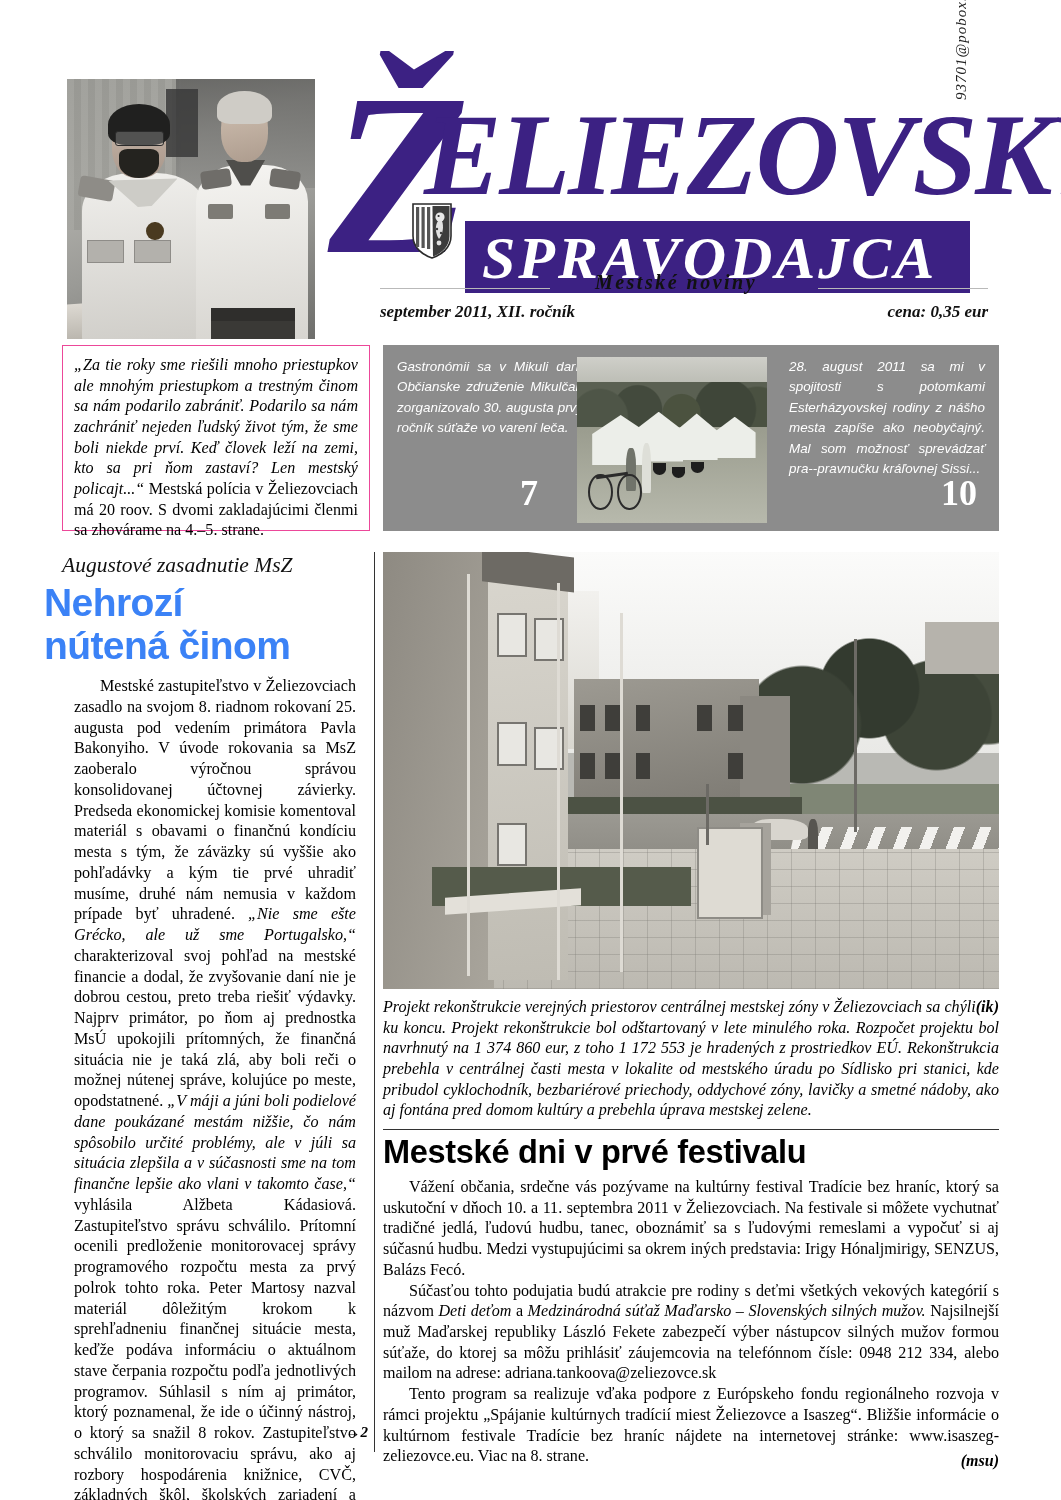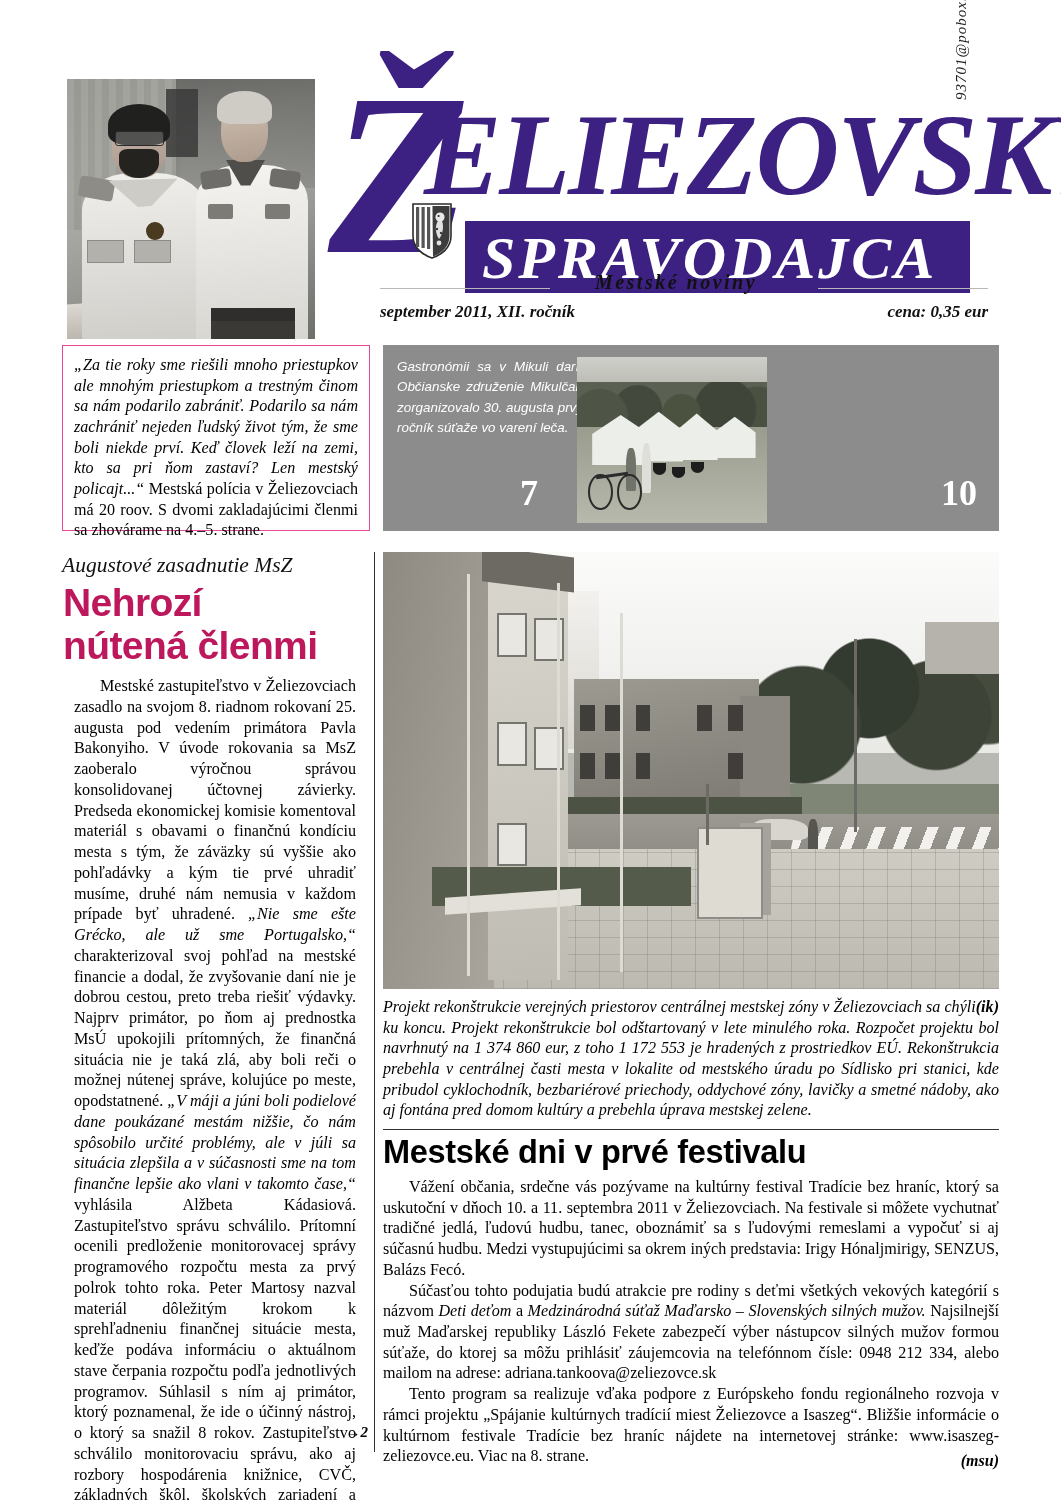--- a/index.html
+++ b/index.html
@@ -655,6 +655,7 @@
       </div>
     </div>
 
+    <div class="banner-col right">28. august 2011 sa mi v spojitosti s potomkami Esterházyovskej rodiny z nášho mesta zapíše ako neobyčajný.   Mal som možnosť sprevádzať pra--pravnučku kráľovnej Sissi...</div>
     <div class="banner-pg r">10</div>
   </div>
 

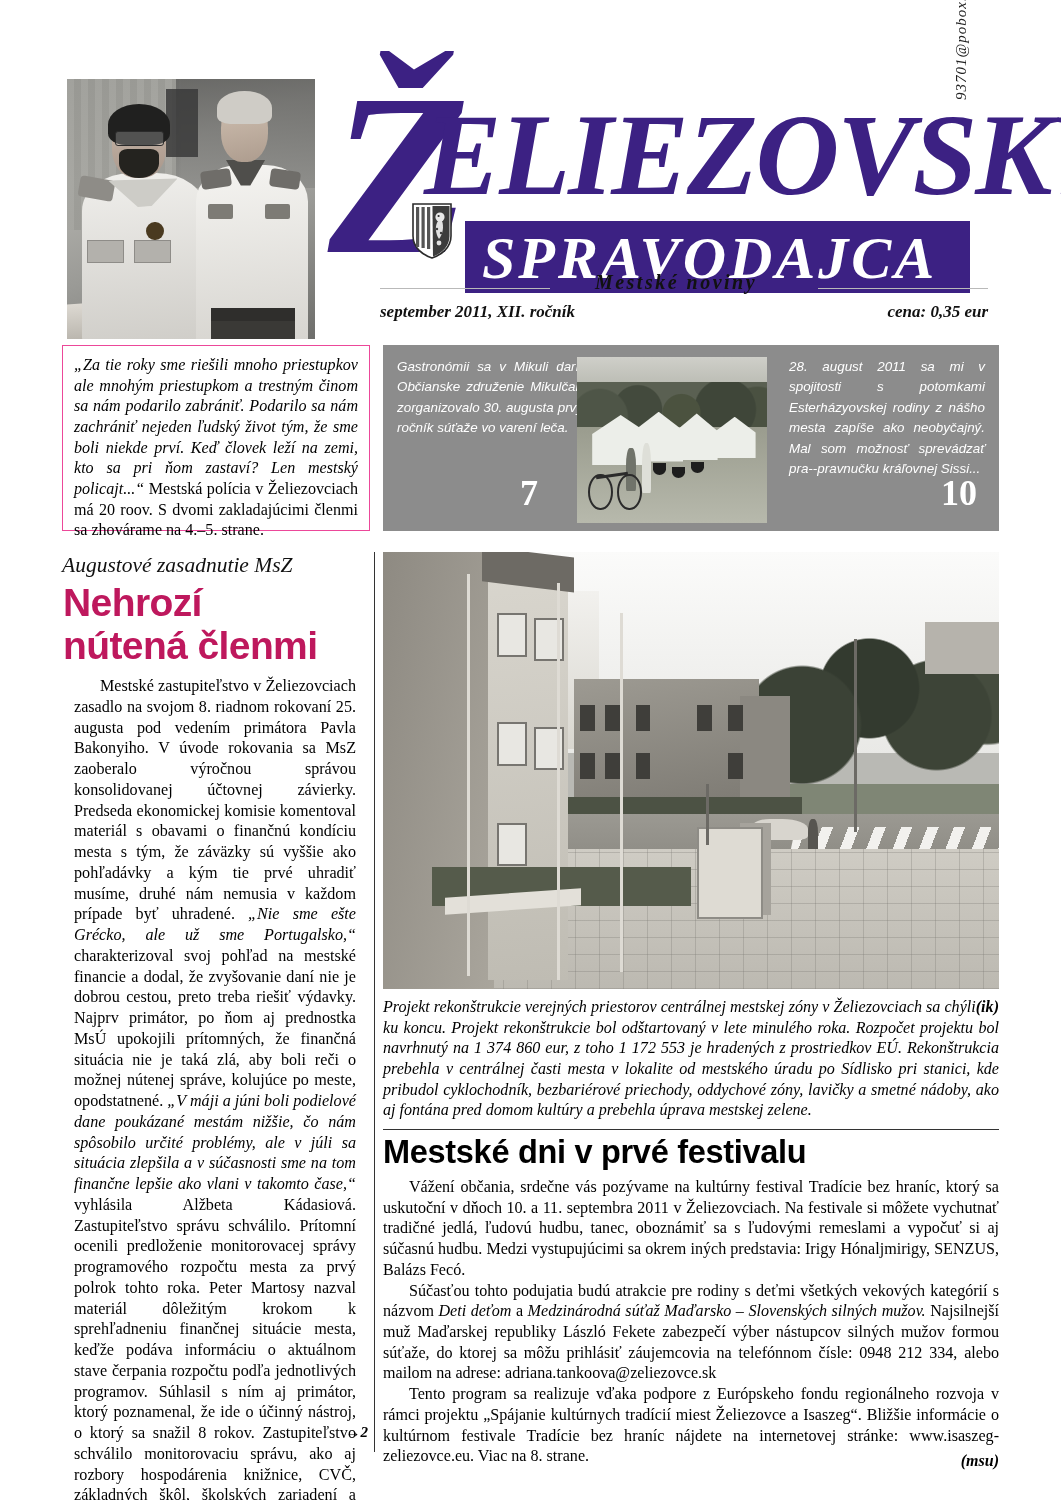--- a/index.html
+++ b/index.html
@@ -368,14 +368,14 @@
   }
   .headline {
     position: absolute;
-    left: 63px; top: 581px;
+    left: 44px; top: 581px;
     width: 310px;
     font-family: "Liberation Sans", sans-serif;
     font-weight: bold;
     font-size: 39px;
     line-height: 1.11;
     letter-spacing: -0.6px;
-    color: #be185d;
+    color: #3b82f6;
   }
   .body-left {
     position: absolute;

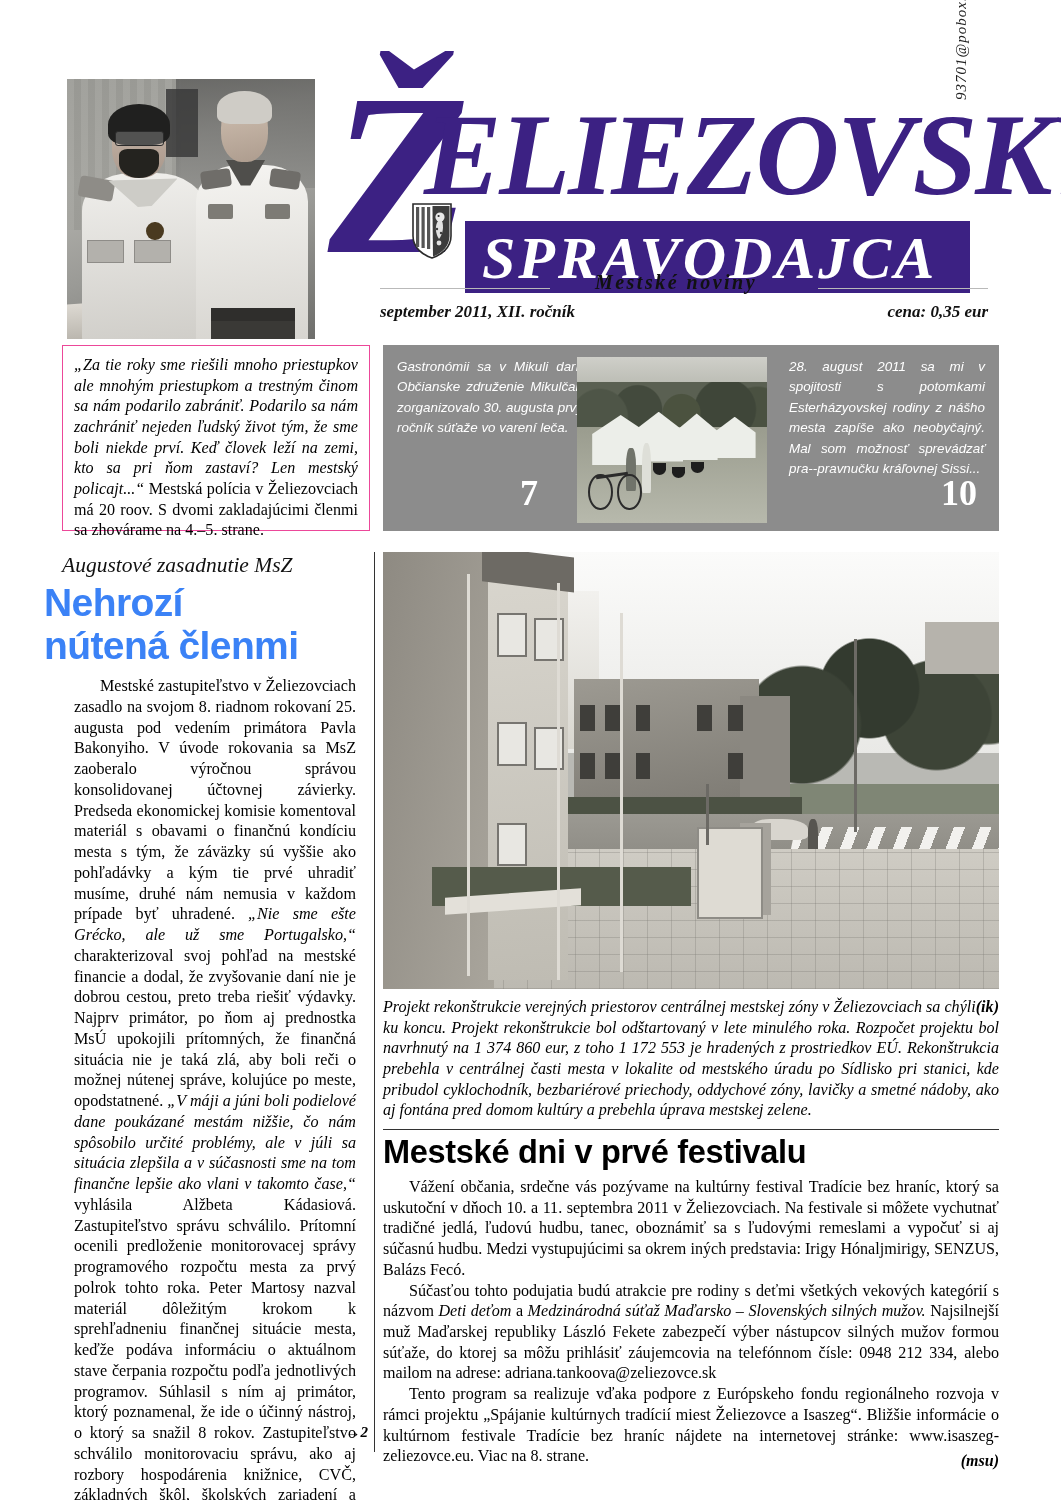--- a/index.html
+++ b/index.html
@@ -664,7 +664,7 @@
   <div class="kicker">Augustové zasadnutie MsZ</div>
   <div class="headline">
     <div>Nehrozí</div>
-    <div>nútená členmi</div>
+    <div>nútená činom</div>
   </div>
 
   <div class="body-left">

